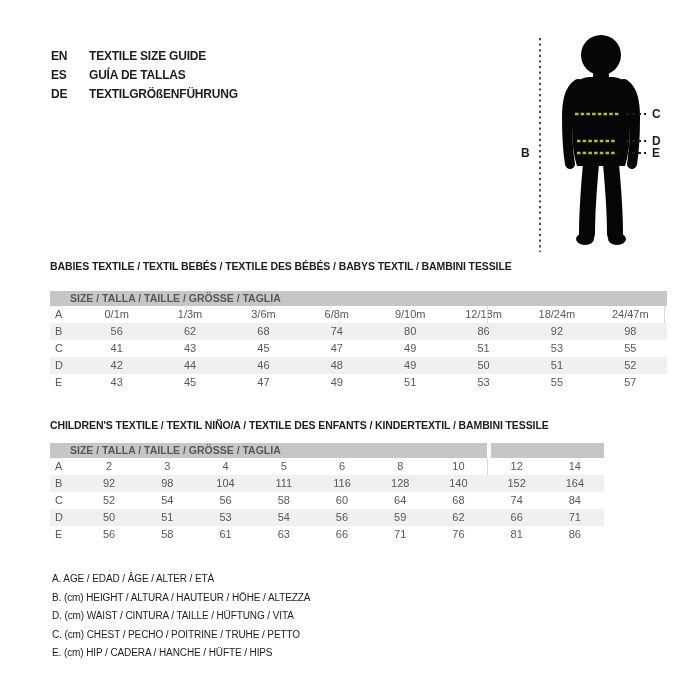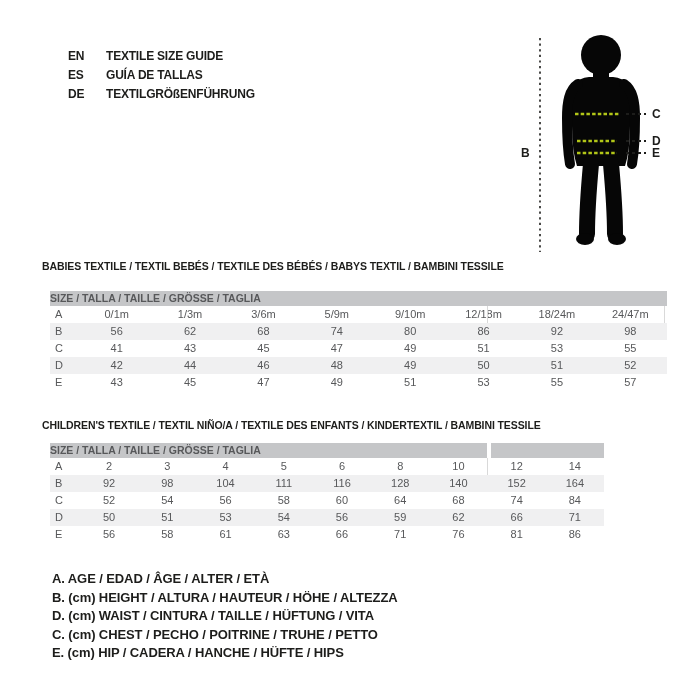--- a/index.html
+++ b/index.html
@@ -8,7 +8,7 @@
     font-family:"Liberation Sans",sans-serif;color:#1d1d1b;
   }
   
-  .lang-list{position:absolute;left:68px;top:47px;}
+  .lang-list{position:absolute;left:51px;top:47px;}
   .lang-row{height:19px;line-height:19px;font-size:12px;font-weight:bold;letter-spacing:-0.2px;white-space:nowrap;}
   .lang-code{display:inline-block;width:38px;}
   

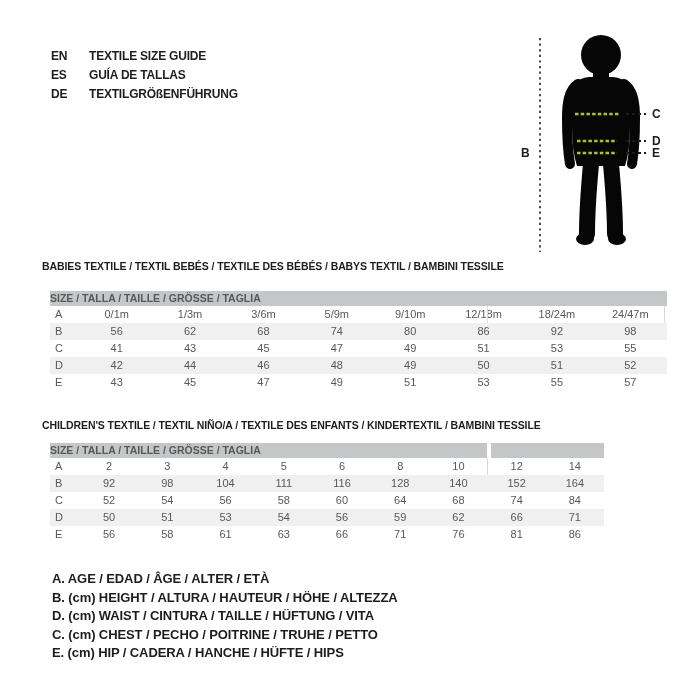--- a/index.html
+++ b/index.html
@@ -15,7 +15,7 @@
   .figure{position:absolute;left:505px;top:26px;width:175px;height:235px;}
   .fig-label{position:absolute;font-size:12px;font-weight:bold;color:#1d1d1b;line-height:12px;}
   
-  .sec-title{position:absolute;left:42px;font-size:10.5px;font-weight:bold;letter-spacing:-0.1px;color:#1d1d1b;white-space:nowrap;}
+  .sec-title{position:absolute;left:50px;font-size:10.5px;font-weight:bold;letter-spacing:-0.1px;color:#1d1d1b;white-space:nowrap;}
   
   .stable{position:absolute;left:50px;}
   .sbar{height:15px;line-height:15px;background:#c5c6c8;color:#57585a;

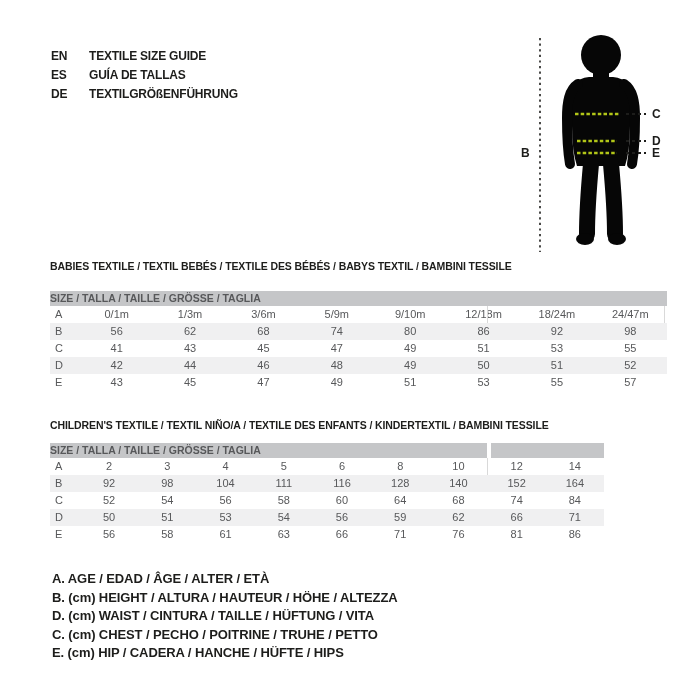--- a/index.html
+++ b/index.html
@@ -19,7 +19,7 @@
   
   .stable{position:absolute;left:50px;}
   .sbar{height:15px;line-height:15px;background:#c5c6c8;color:#57585a;
-        font-size:10.5px;font-weight:bold;padding-left:0;box-sizing:border-box;position:relative;}
+        font-size:10.5px;font-weight:bold;padding-left:20px;box-sizing:border-box;position:relative;}
   .trow{display:grid;height:17px;line-height:17px;font-size:11px;color:#57585a;}
   .trow.stripe{background:#f0f0f1;}
   .rlabel{padding-left:5px;text-align:left;}

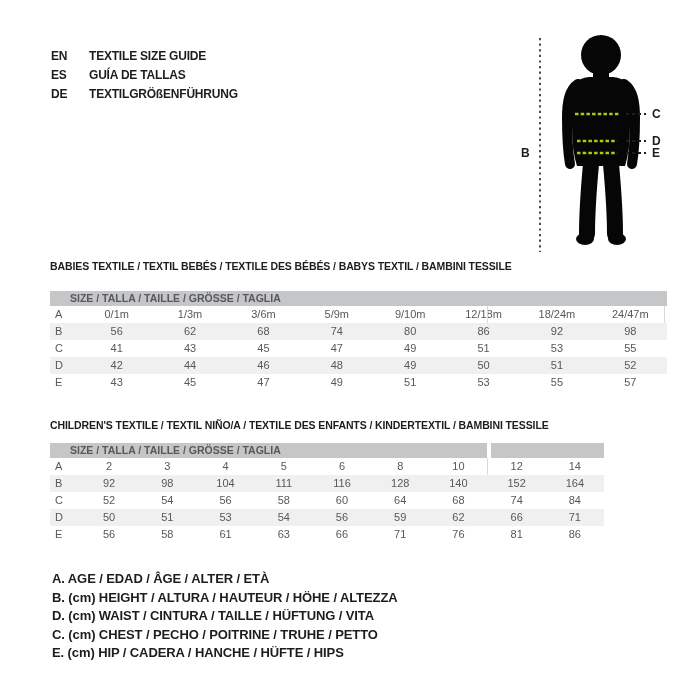--- a/index.html
+++ b/index.html
@@ -92,7 +92,7 @@
           <span class="cell">0/1m</span>
           <span class="cell">1/3m</span>
           <span class="cell">3/6m</span>
-          <span class="cell">5/9m</span>
+          <span class="cell">6/8m</span>
           <span class="cell">9/10m</span>
           <span class="cell">12/18m</span>
           <span class="cell">18/24m</span>

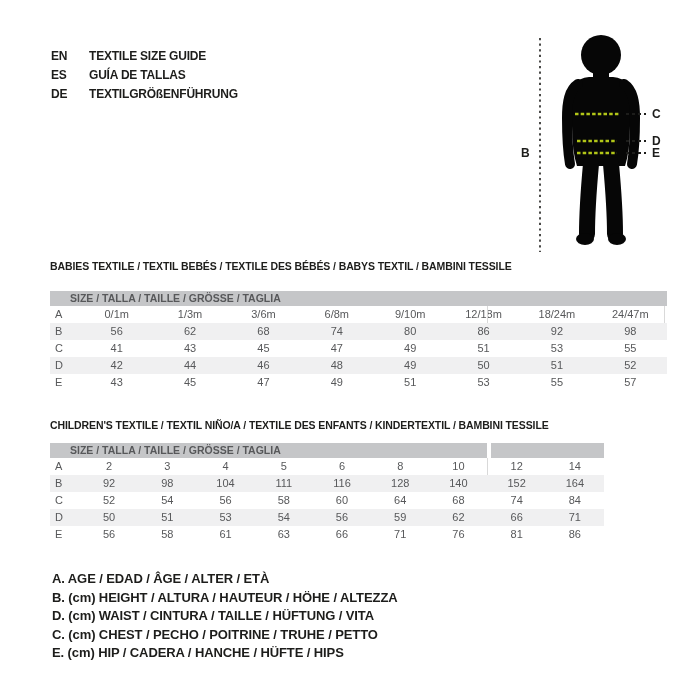--- a/index.html
+++ b/index.html
@@ -28,7 +28,7 @@
   .notch{position:absolute;width:4px;background:#ffffff;}
   
   .legend{position:absolute;left:52px;top:570px;}
-  .legend-row{height:18.5px;line-height:18.5px;font-size:13px;font-weight:bold;letter-spacing:-0.1px;white-space:nowrap;}
+  .legend-row{height:18.5px;line-height:18.5px;font-size:10px;font-weight:normal;letter-spacing:-0.1px;white-space:nowrap;}
 </style>
 </head>
 <body>

